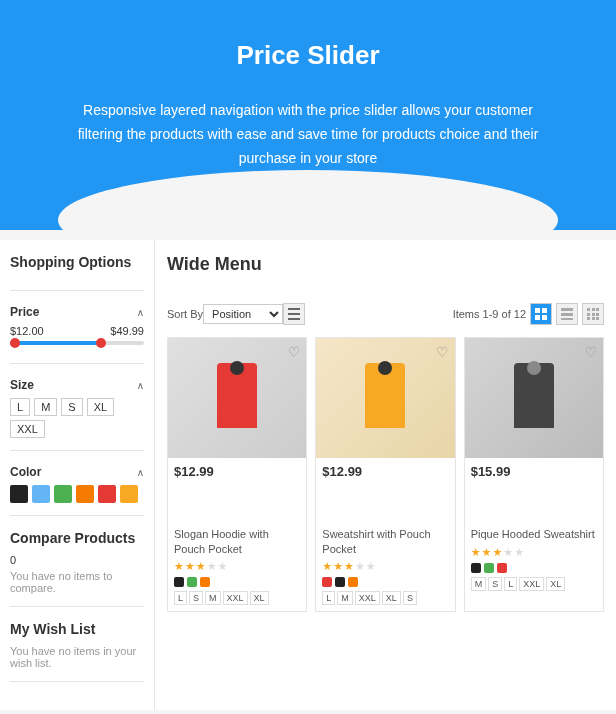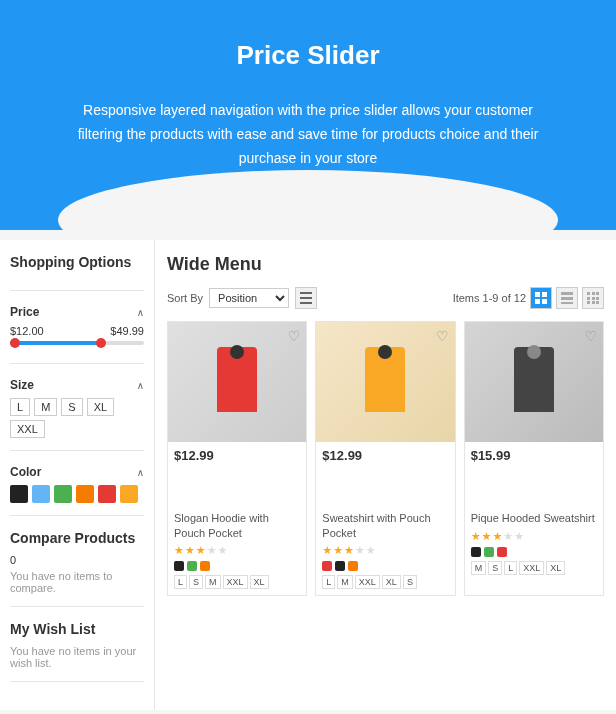--- a/index.html
+++ b/index.html
@@ -194,7 +194,7 @@
       font-size: 18px;
       font-weight: bold;
       color: #333;
-      margin-bottom: 12px;
+      margin-bottom: 28px;
     }
 
     

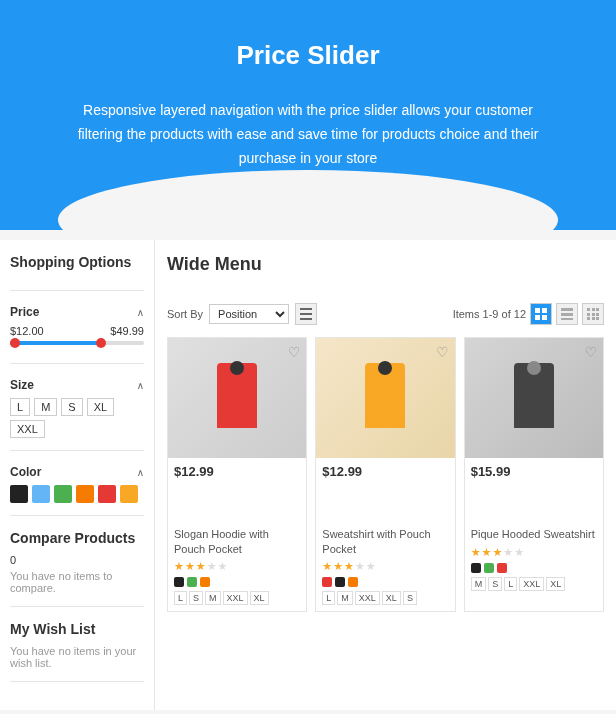--- a/index.html
+++ b/index.html
@@ -207,7 +207,7 @@
     .toolbar-left {
       display: flex;
       align-items: center;
-      gap: 6px;
+      gap: 0;
     }
     .sort-label {
       font-size: 11px;

